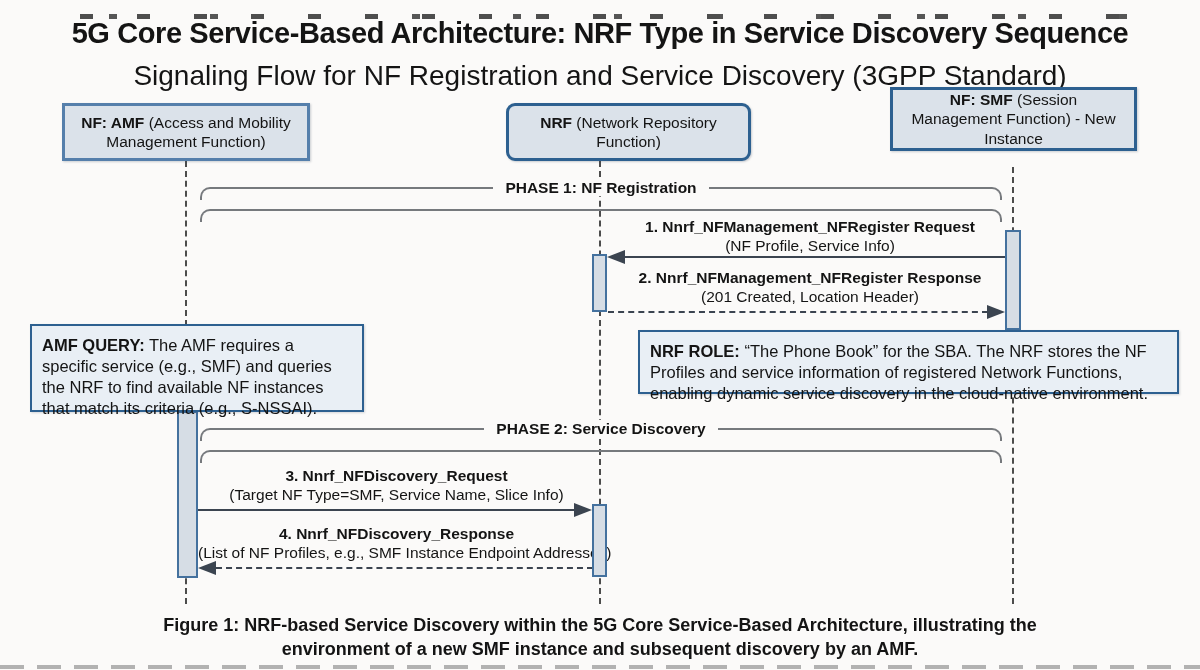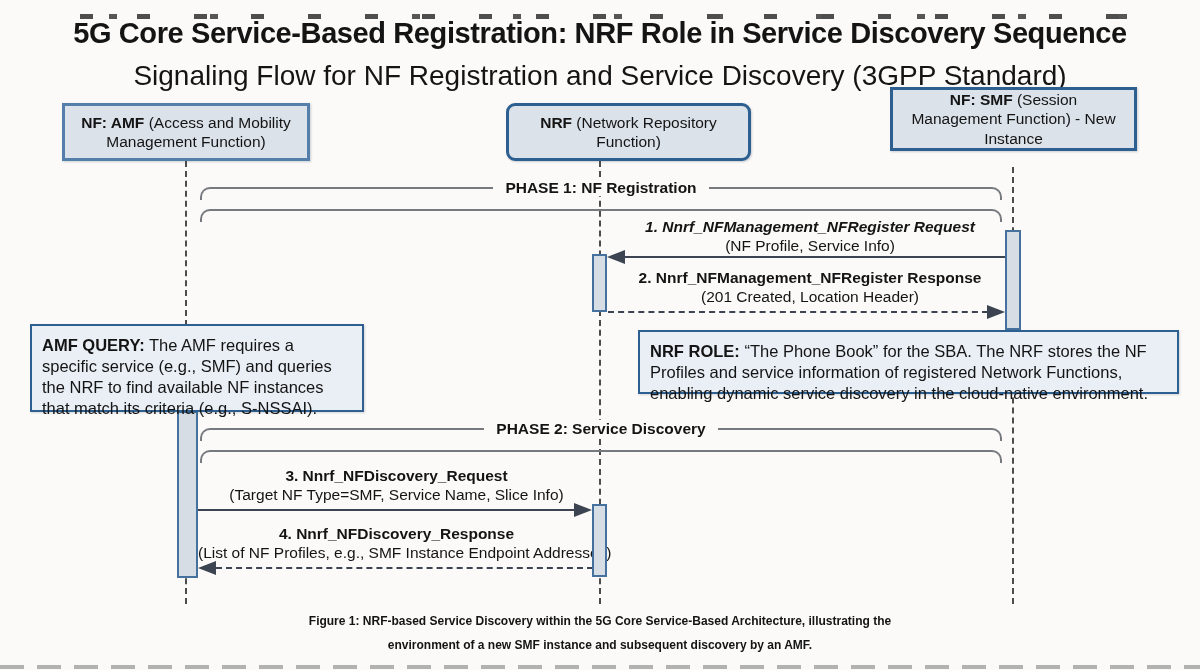--- a/index.html
+++ b/index.html
@@ -49,7 +49,7 @@
   <div class="abs artifact-top"></div>
   <div class="abs artifact-bottom"></div>
 
-  <div class="abs title">5G Core Service-Based Registration: NRF Role in Service Discovery Sequence</div>
+  <div class="abs title">5G Core Service-Based Architecture: NRF Type in Service Discovery Sequence</div>
   <div class="abs subtitle">Signaling Flow for NF Registration and Service Discovery (3GPP Standard)</div>
 
   <div class="abs lifeline" style="left:185px;top:161px;height:443px;"></div>

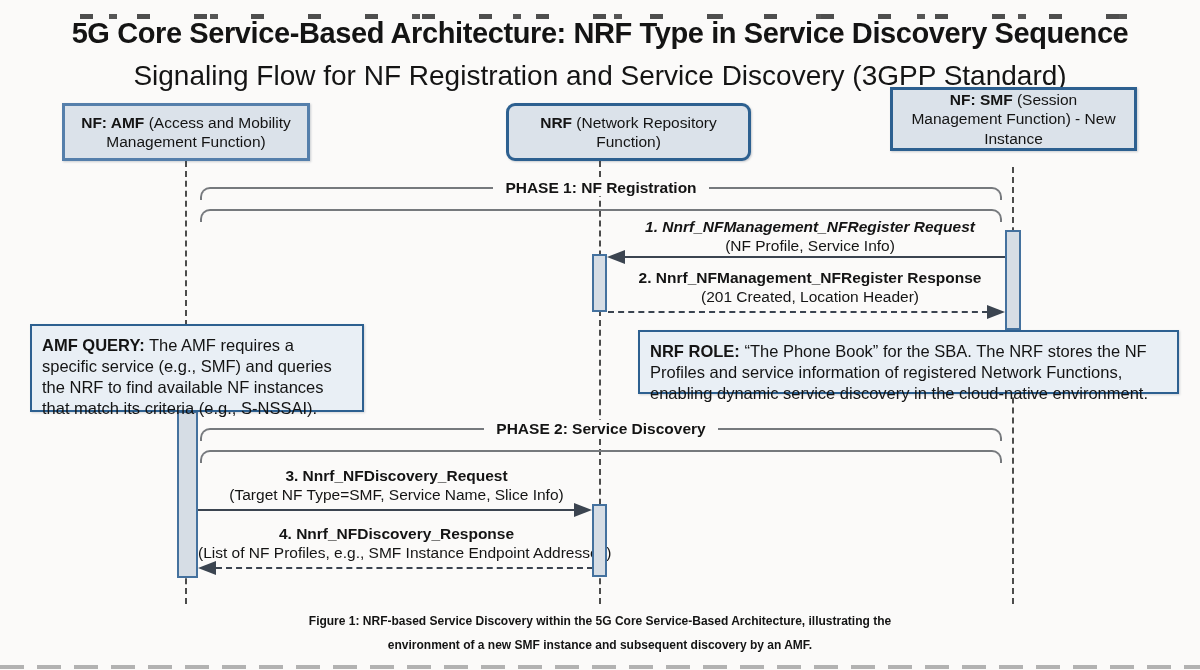--- a/index.html
+++ b/index.html
@@ -71,7 +71,7 @@
   </div>
   <div class="abs bracket" style="top:209px;"></div>
 
-  <div class="abs msg-label b" style="left:608px;top:218px;width:404px;font-style:italic;">1. Nnrf_NFManagement_NFRegister Request</div>
+  <div class="abs msg-label b" style="left:608px;top:218px;width:404px;">1. Nnrf_NFManagement_NFRegister Request</div>
   <div class="abs msg-label" style="left:608px;top:237px;width:404px;">(NF Profile, Service Info)</div>
   <div class="abs msg-line" style="left:622px;top:256px;width:384px;"></div>
   <div class="abs arrowhead left" style="left:607px;top:250px;"></div>

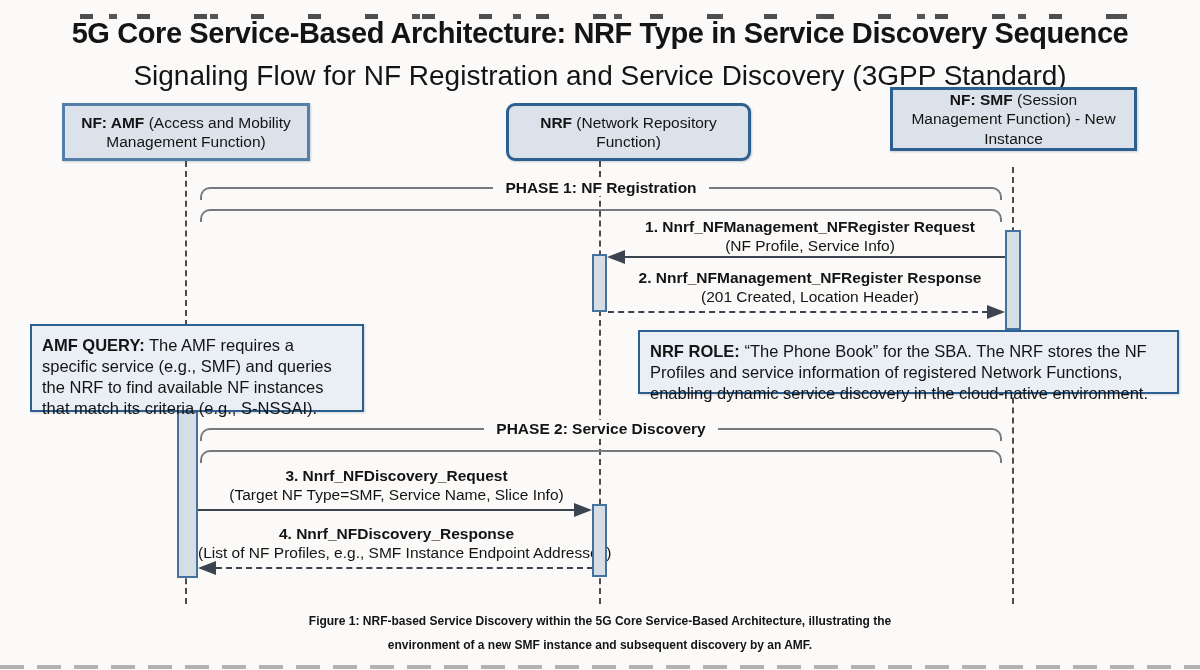--- a/index.html
+++ b/index.html
@@ -34,7 +34,7 @@
   .activation{box-sizing:border-box;background:var(--act-fill);border:2px solid var(--act-border);z-index:4;}
   .note{box-sizing:border-box;background:var(--note-fill);border:2.5px solid var(--note-border);
         font-size:16.5px;line-height:1.27;padding:9px 10px;z-index:5;box-shadow:1px 1px 2px rgba(60,70,90,.2);}
-  .caption{left:0;width:1200px;text-align:center;font-size:12px;font-weight:bold;line-height:1.35;}
+  .caption{left:0;width:1200px;text-align:center;font-size:18px;font-weight:bold;line-height:1.35;}
   .artifact-top{left:80px;top:14px;width:1070px;height:5px;opacity:.8;
     background:repeating-linear-gradient(90deg,#242424 0 13px,transparent 13px 57px),
                repeating-linear-gradient(90deg,transparent 0 29px,#2e2e2e 29px 37px,transparent 37px 101px);}

